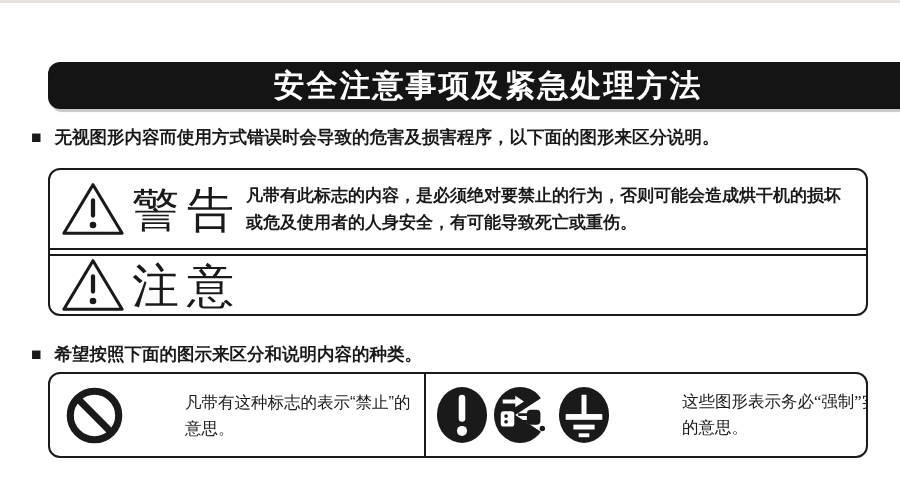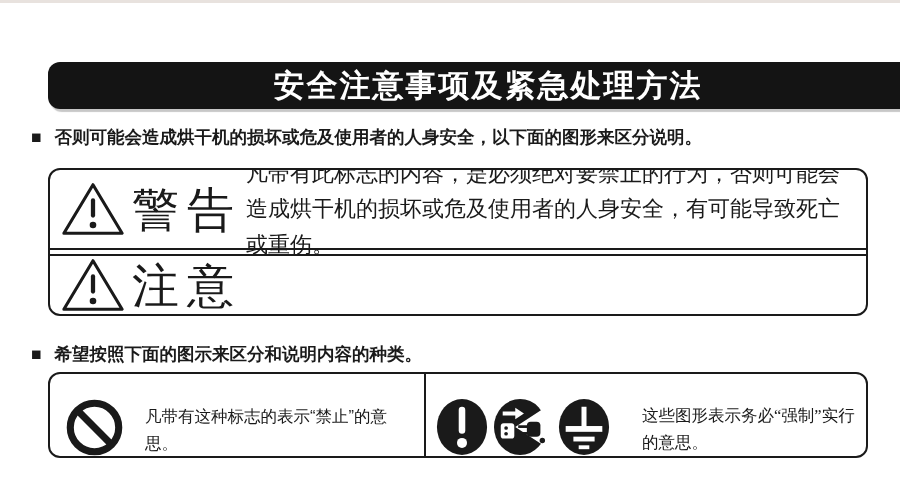--- a/index.html
+++ b/index.html
@@ -82,7 +82,7 @@
 
 <div class="section-heading" id="heading-1">
   <span class="marker">■</span>
-  <span>否则可能会造成烘干机的损坏或危及使用者的人身安全，以下面的图形来区分说明。</span>
+  <span>无视图形内容而使用方式错误时会导致的危害及损害程序，以下面的图形来区分说明。</span>
 </div>
 
 <div class="sev-table">

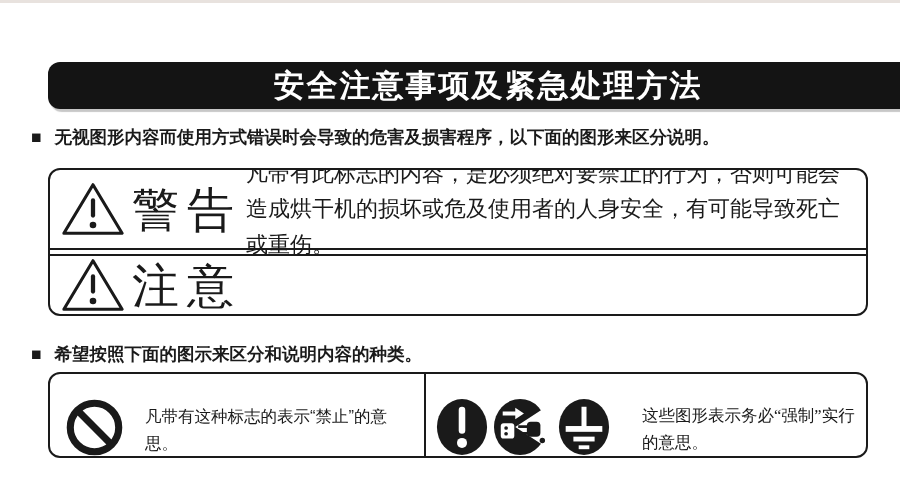--- a/index.html
+++ b/index.html
@@ -53,7 +53,7 @@
     white-space: nowrap;
   }
   .sev-text-cell {
-    flex: 1; font-size: 22px; line-height: 1.6; padding-right: 14px;
+    flex: 1; font-size: 17px; line-height: 1.6; padding-right: 14px; font-weight: bold;
   }
   
   .sym-table {

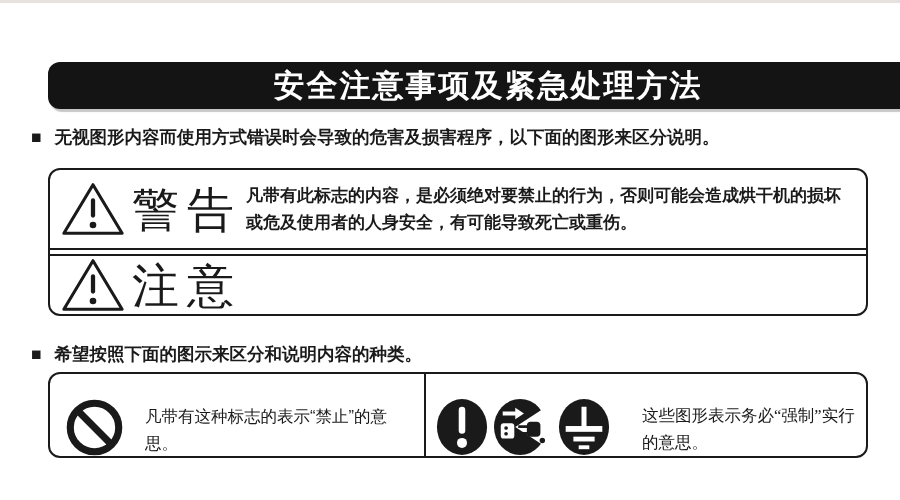--- a/index.html
+++ b/index.html
@@ -61,7 +61,7 @@
     border: 2px solid #1a1a1a; border-radius: 12px; overflow: hidden;
     display: flex; background: #fff;
   }
-  .sym-cell { display: flex; align-items: flex-end; }
+  .sym-cell { display: flex; align-items: center; gap: 40px; }
   .sym-cell.prohibit { width: 376px; flex: 0 0 376px; border-right: 2px solid #1a1a1a; padding-left: 16px; }
   .sym-cell.mandatory { flex: 1; padding-left: 9px; }
   .sym-text { font-size: 16.5px; line-height: 1.6; }

